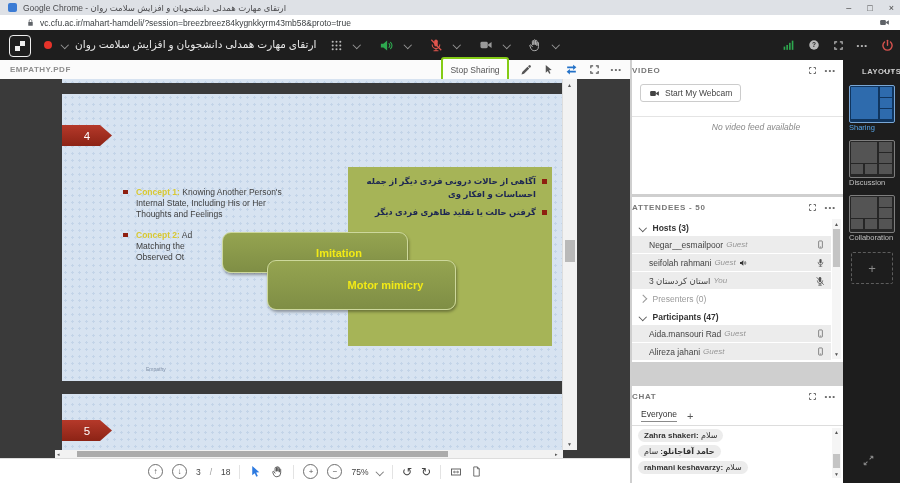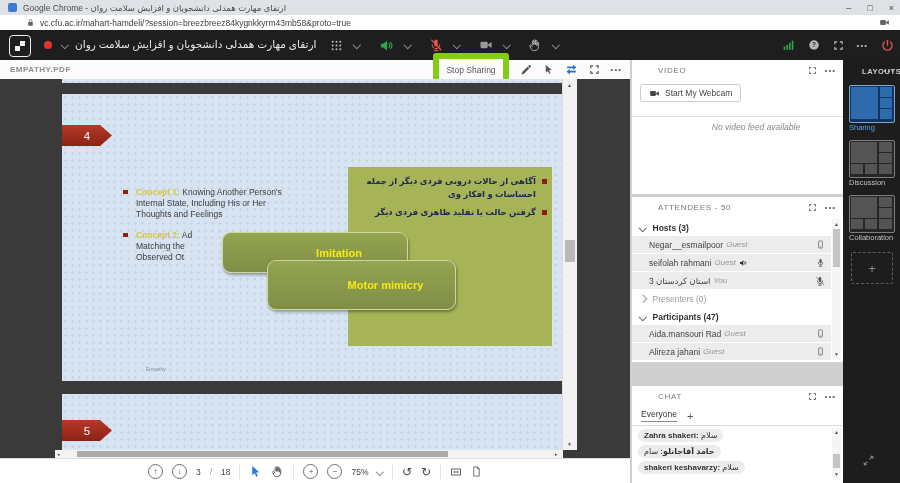--- a/index.html
+++ b/index.html
@@ -35,7 +35,7 @@
            border-bottom:1px solid #ddd;display:flex;align-items:center;}
   .sp-title{font-size:8px;font-weight:bold;letter-spacing:.5px;color:#8d8d8d;margin-left:10px;}
   .sp-tools{position:absolute;right:8px;top:0;height:19px;display:flex;align-items:center;gap:11px;color:#555;}
-  .btn-stop{font-size:8.5px;color:#555;border:6px solid #84cc16;border-radius:3px;background:#fdfdfd;
+  .btn-stop{font-size:8.5px;color:#555;border:2px solid #84cc16;border-radius:3px;background:#fdfdfd;
             padding:6px 7px;}
   .dots{font-size:8px;color:#666;letter-spacing:1px;}
   .sp-doc{position:absolute;left:0;top:19px;width:630px;height:379px;background:#3a3a3a;overflow:hidden;}

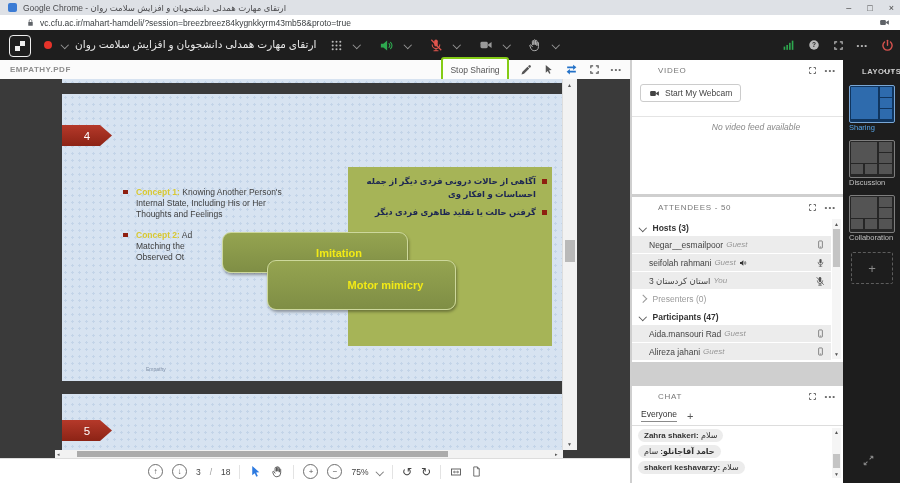--- a/index.html
+++ b/index.html
@@ -76,7 +76,7 @@
   .mainbg{left:0;top:60px;width:900px;height:423px;background:#cfcfcf;}
   .pod{background:#fff;}
   .pod-head{position:absolute;left:0;top:0;right:0;height:20px;display:flex;align-items:center;}
-  .pod-title{font-size:8px;font-weight:normal;letter-spacing:.7px;color:#777;margin-left:26px;}
+  .pod-title{font-size:8px;font-weight:bold;letter-spacing:.7px;color:#777;margin-left:0;}
   .pod-icons{position:absolute;right:7px;top:0;height:20px;display:flex;align-items:center;gap:8px;color:#666;}
   .fsico{width:9px;height:9px;color:#666;}
   .btn-webcam{position:absolute;left:8px;top:24px;font-size:8.5px;color:#444;border:1px solid #ccc;

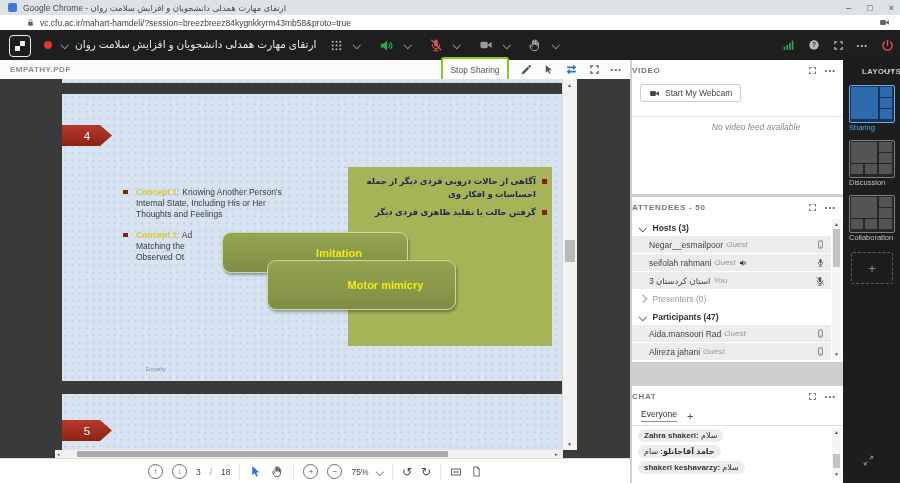--- a/index.html
+++ b/index.html
@@ -502,7 +502,7 @@
         <span>سام</span>
       </div>
       <div class="bubble">
-        <span class="bname">shakeri keshavarzy:</span>
+        <span class="bname">rahmani keshavarzy:</span>
         <span>سلام</span>
       </div>
     </div>

